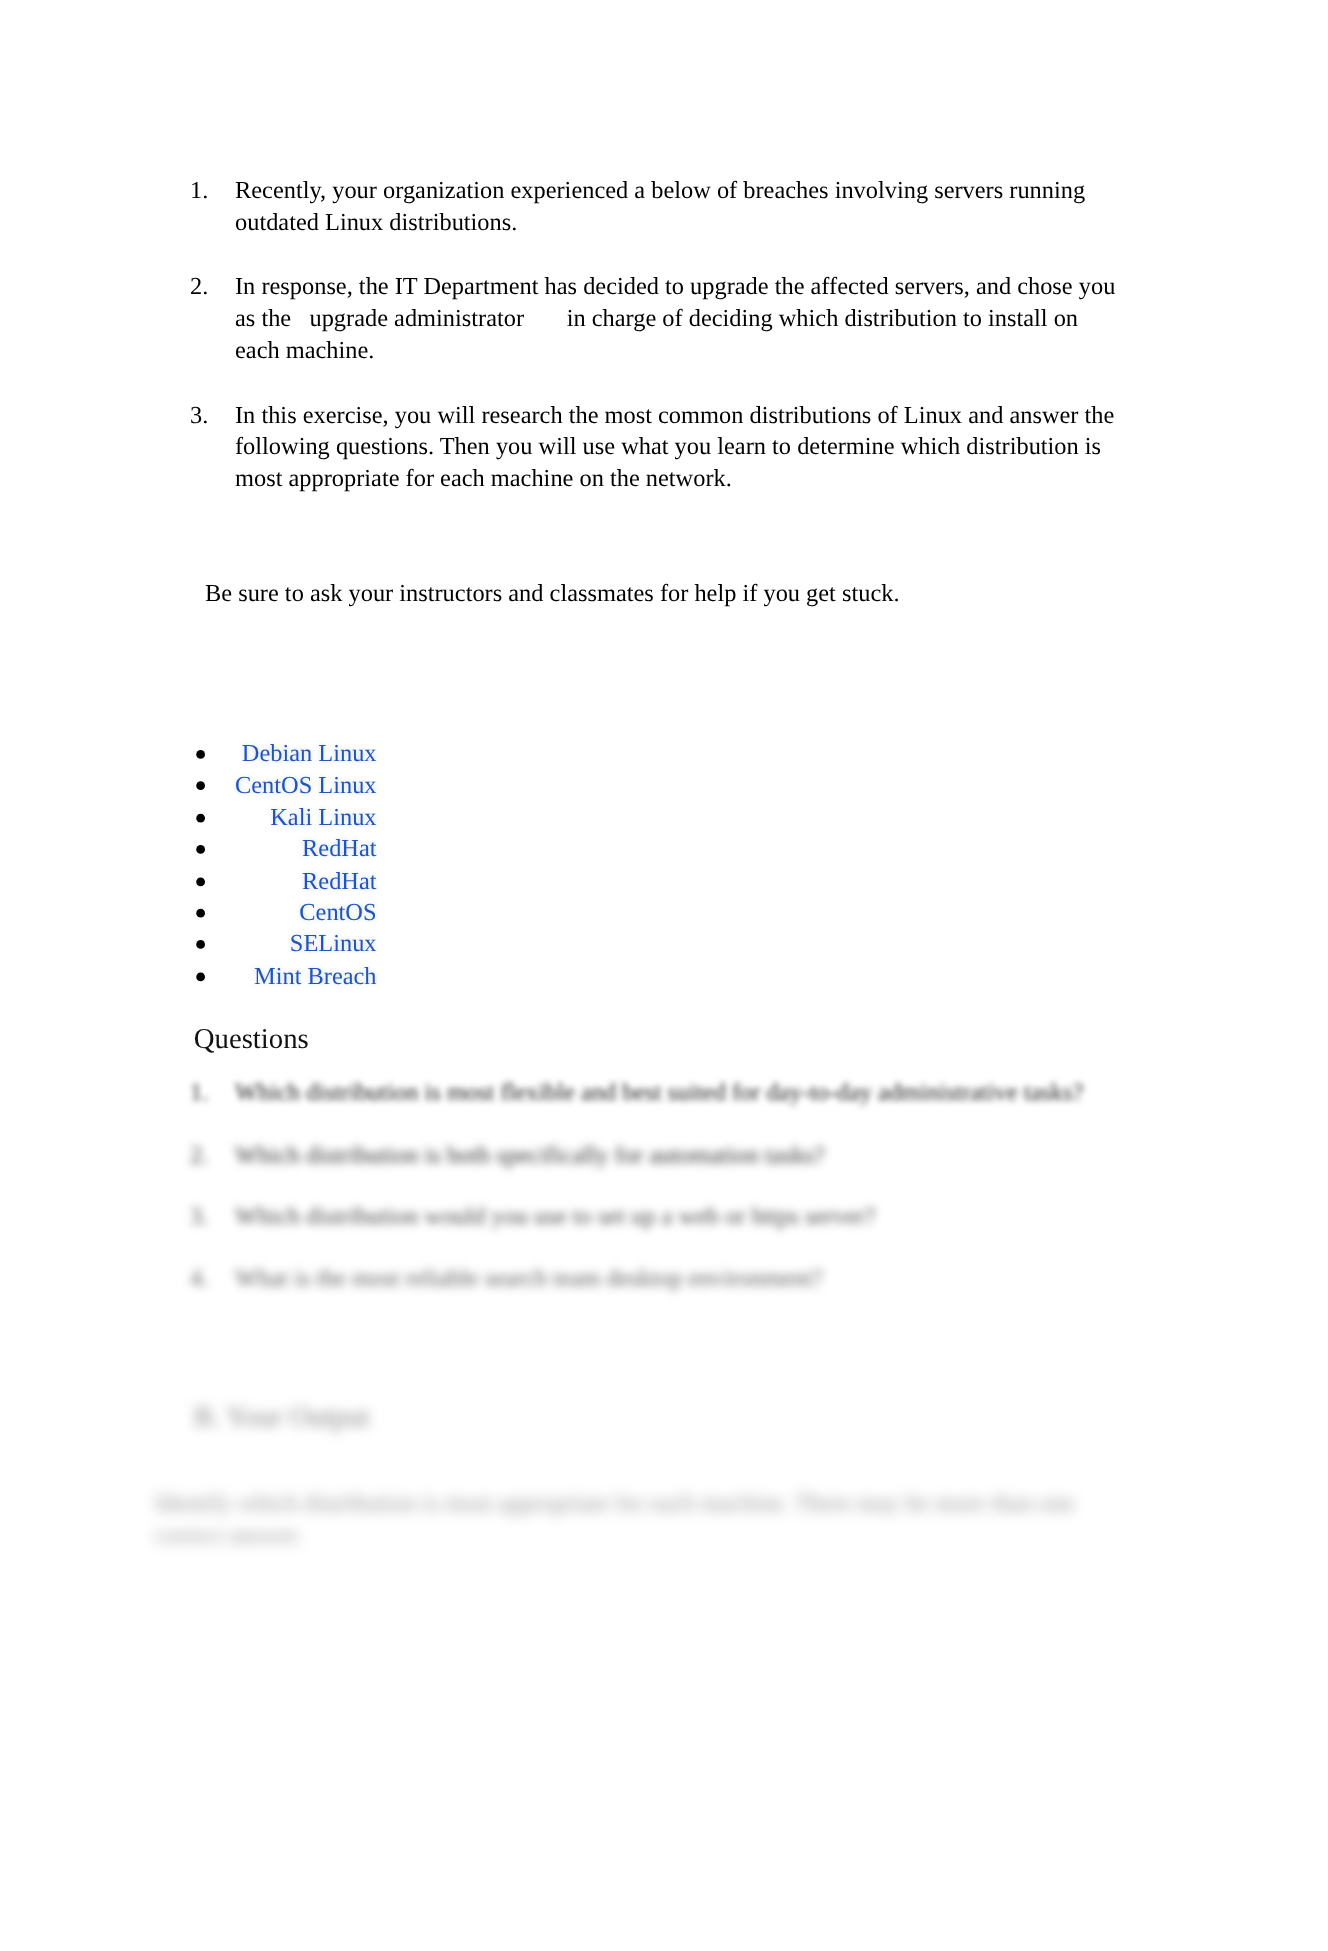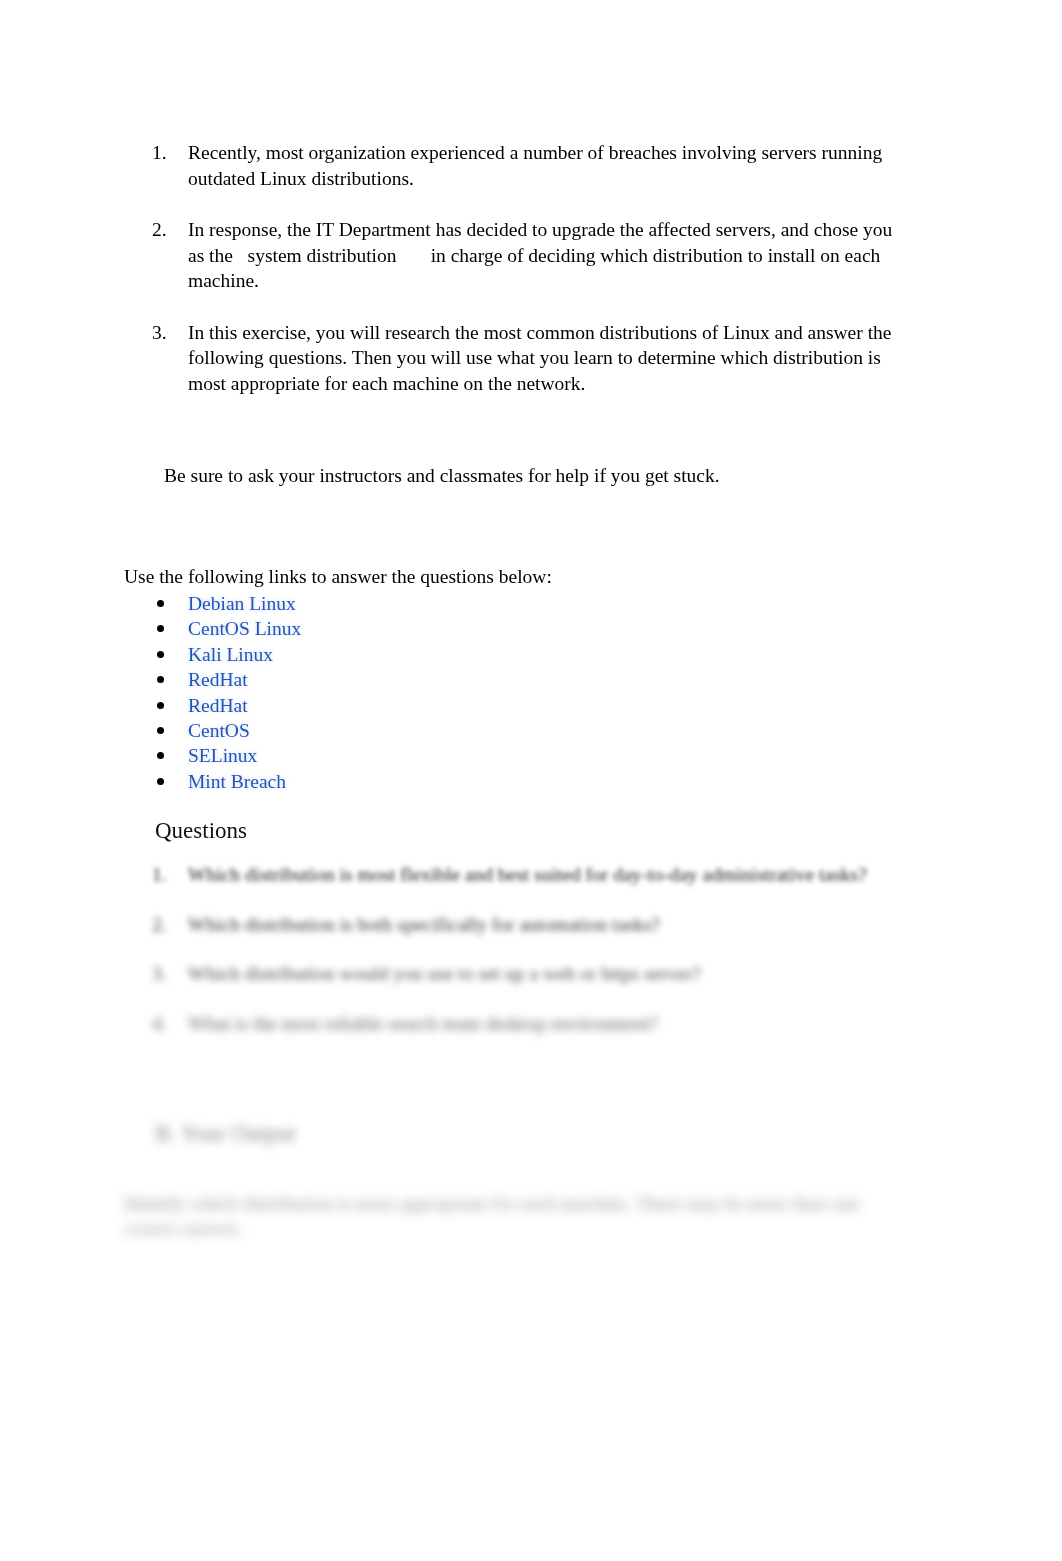--- a/index.html
+++ b/index.html
@@ -198,7 +198,7 @@
   <ol class="intro-list">
     <li class="intro-item">
       <span class="marker">1.</span>
-      <span class="itext">Recently, most organization experienced a number of breaches involving servers running outdated Linux distributions.</span>
+      <span class="itext">Recently, your organization experienced a below of breaches involving servers running outdated Linux distributions.</span>
     </li>
     <li class="intro-item">
       <span class="marker">2.</span>

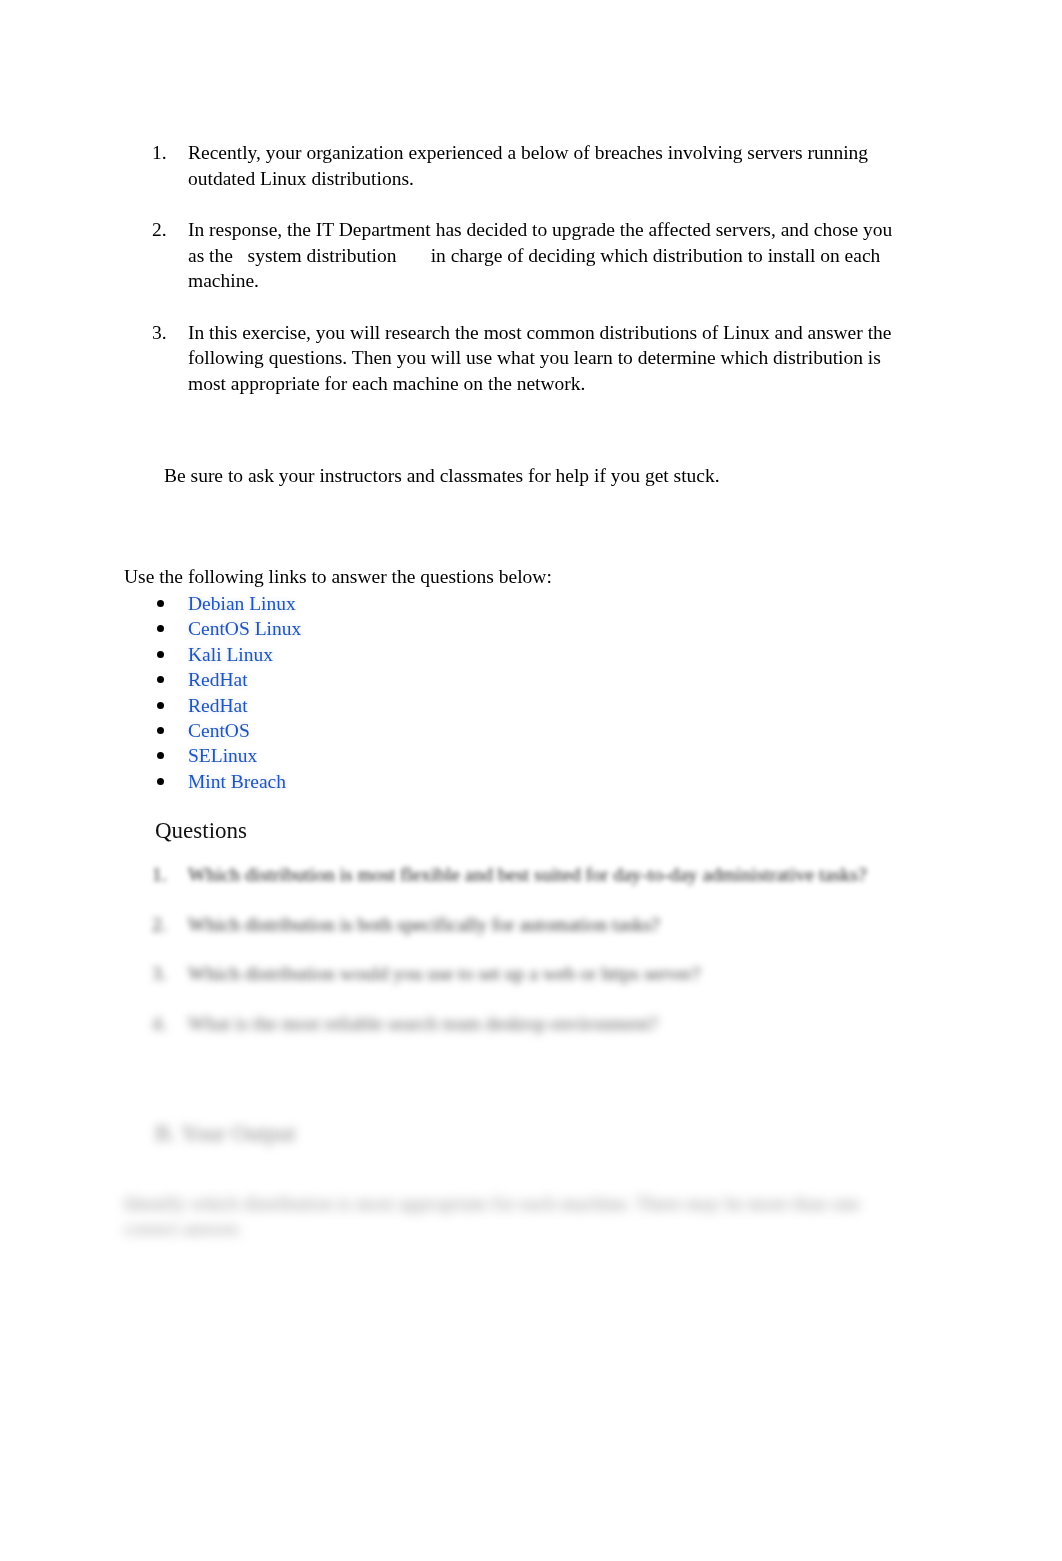--- a/index.html
+++ b/index.html
@@ -202,7 +202,7 @@
     </li>
     <li class="intro-item">
       <span class="marker">2.</span>
-      <span class="itext">In response, the IT Department has decided to upgrade the affected servers, and chose you as the   system distribution       in charge of deciding which distribution to install on each machine.</span>
+      <span class="itext">In response, the IT Department has decided to upgrade the affected servers, and chose you as the   upgrade administrator       in charge of deciding which distribution to install on each machine.</span>
     </li>
     <li class="intro-item">
       <span class="marker">3.</span>

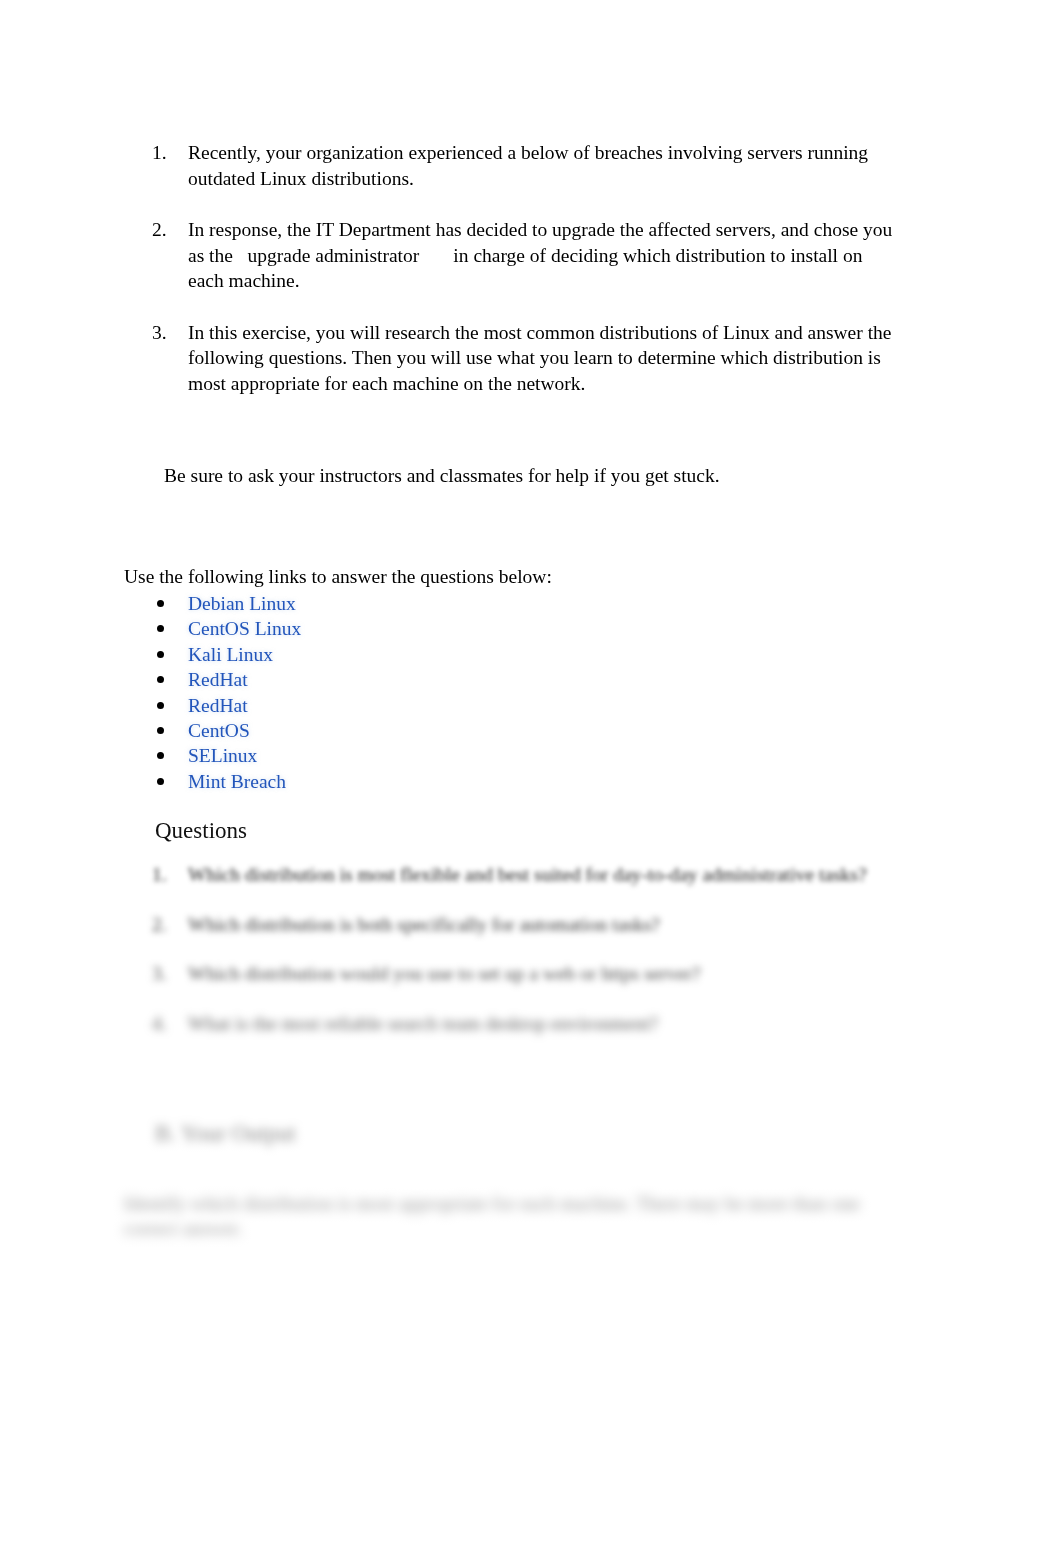--- a/index.html
+++ b/index.html
@@ -213,7 +213,6 @@
   <p class="para body-text" id="help-para">Be sure to ask your instructors and classmates for help if you get stuck.</p>
 
 
-  <p class="para body-text" id="links-intro">Use the following links to answer the questions below:</p>
 
   <ul class="link-list">
     <li class="link-item">

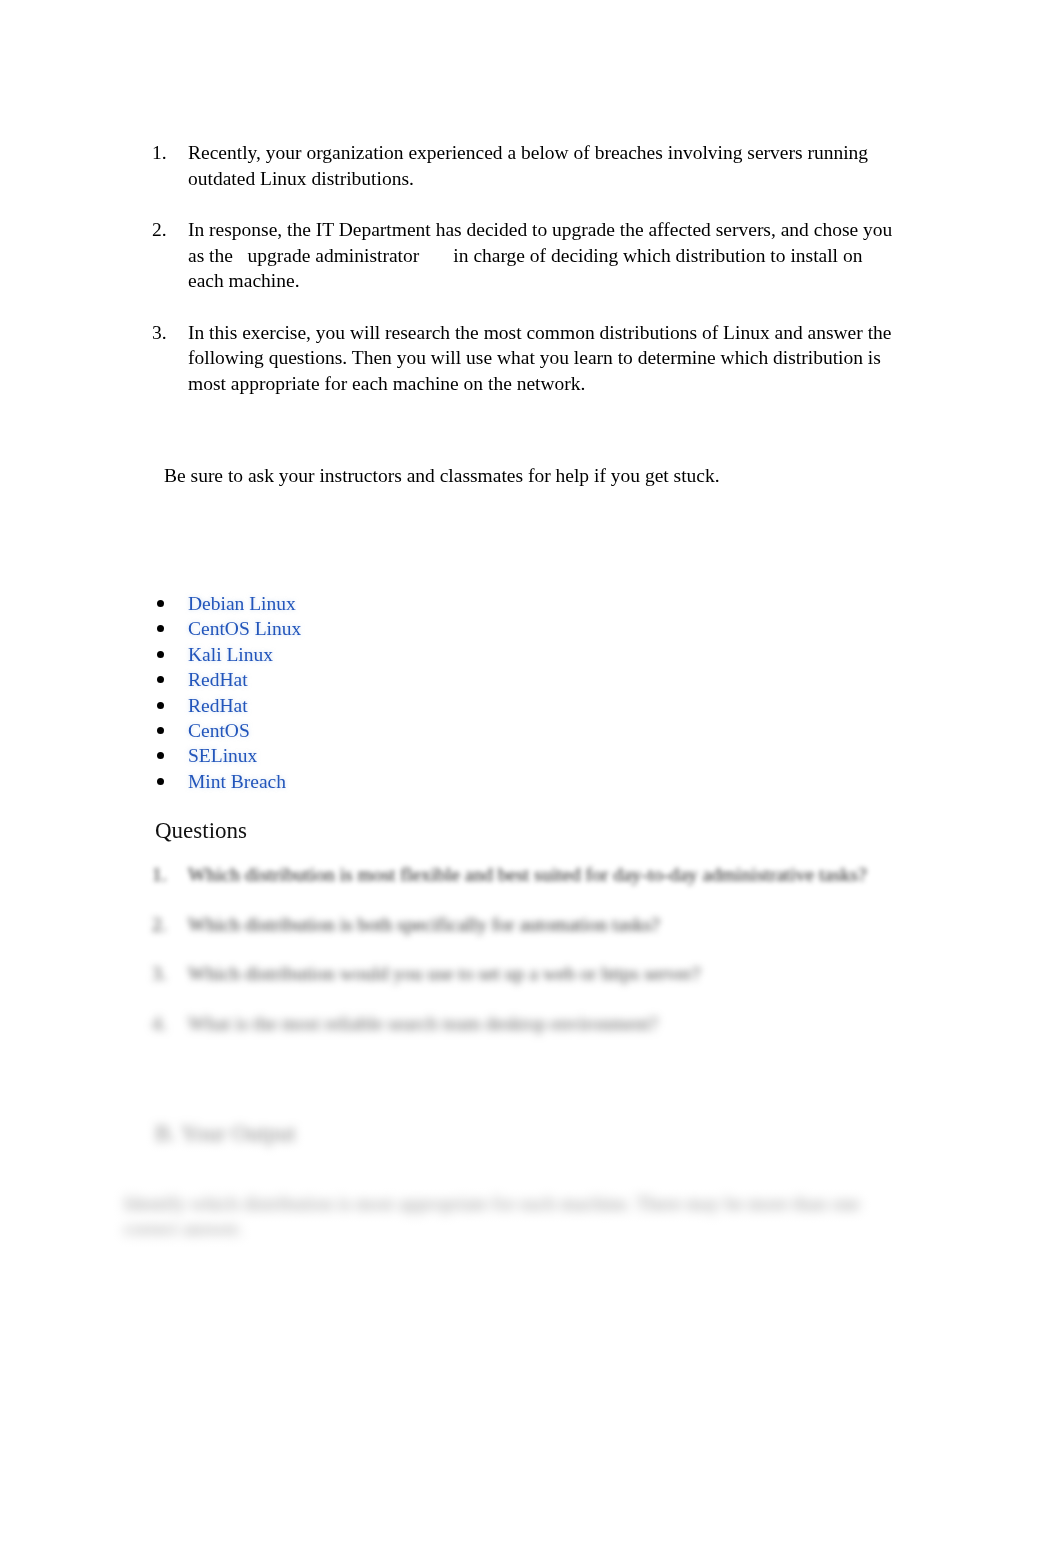--- a/index.html
+++ b/index.html
@@ -93,6 +93,7 @@
     margin: 0;
     padding: 0;
     list-style: none;
+    text-align: right;
   }
   .link-item {
     position: relative;

